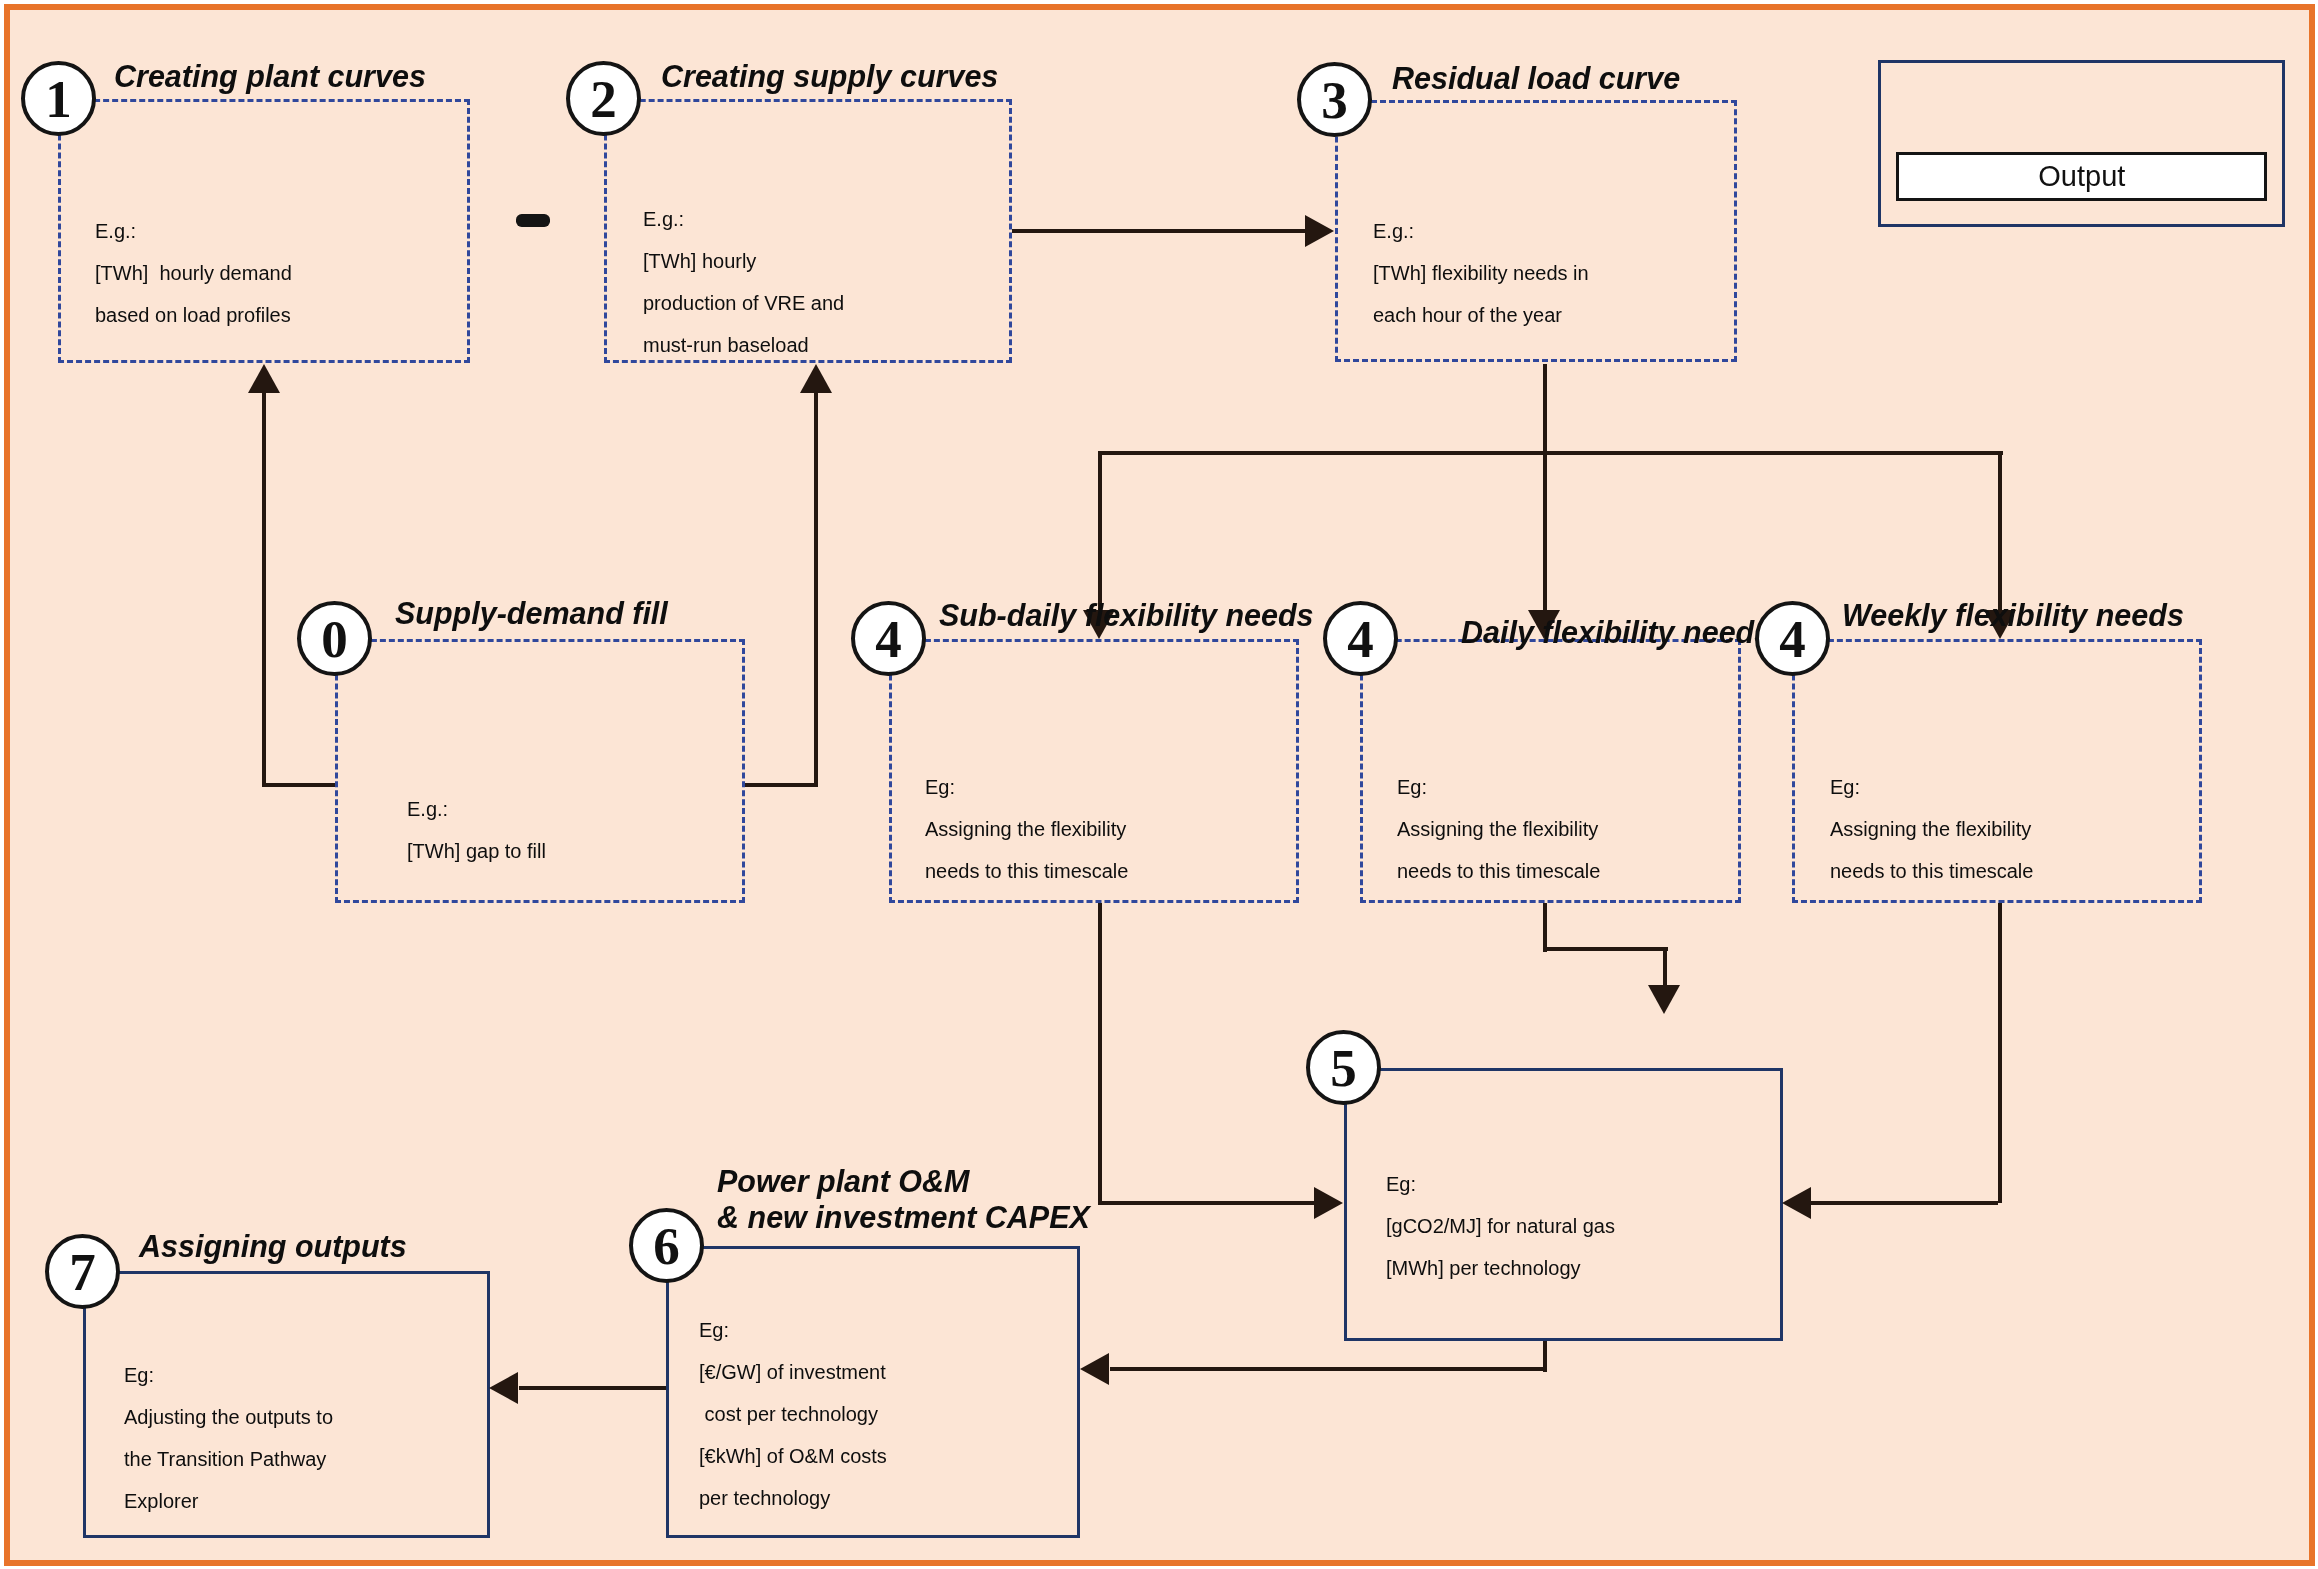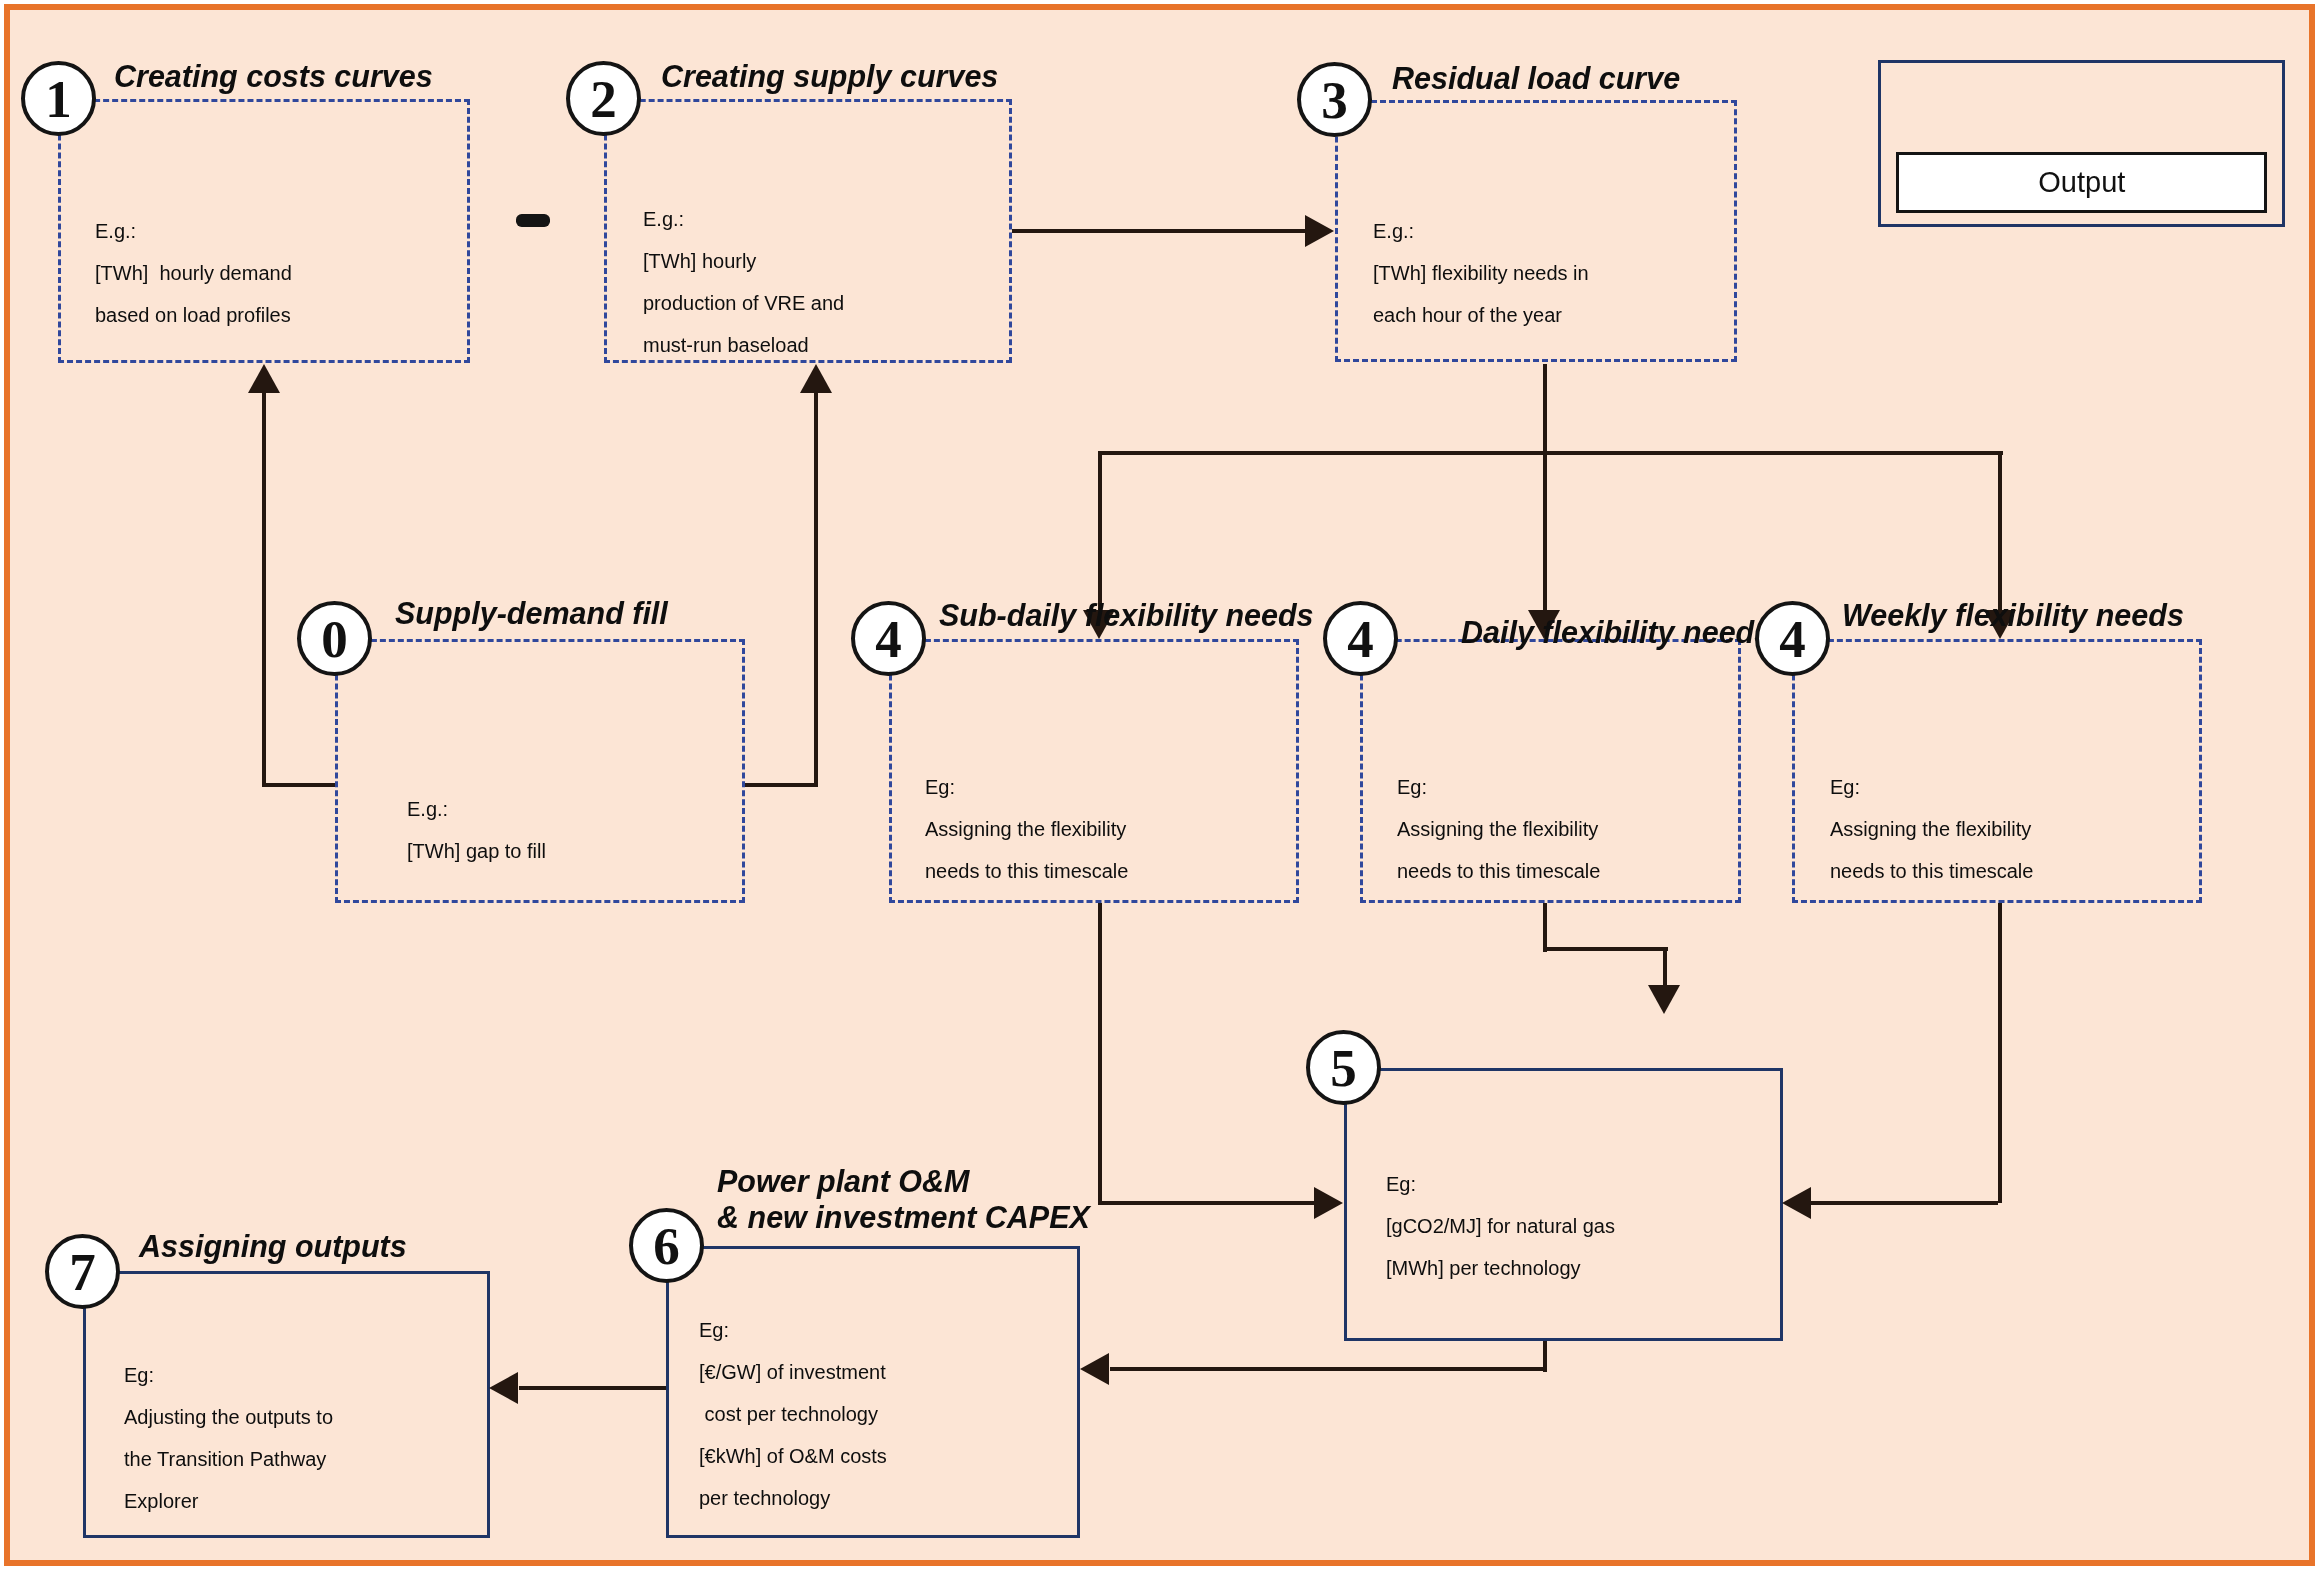--- a/index.html
+++ b/index.html
@@ -41,7 +41,7 @@
 
   <div class="box" style="left:58px;top:99px;width:412px;height:264px;"></div>
   <div class="circle" style="left:21px;top:61px;">1</div>
-  <div class="title" style="left:114px;top:58px;">Creating costs curves</div>
+  <div class="title" style="left:114px;top:58px;">Creating plant curves</div>
   <div class="content" style="left:95px;top:210px;">E.g.:
 [TWh]  hourly demand
 based on load profiles</div>

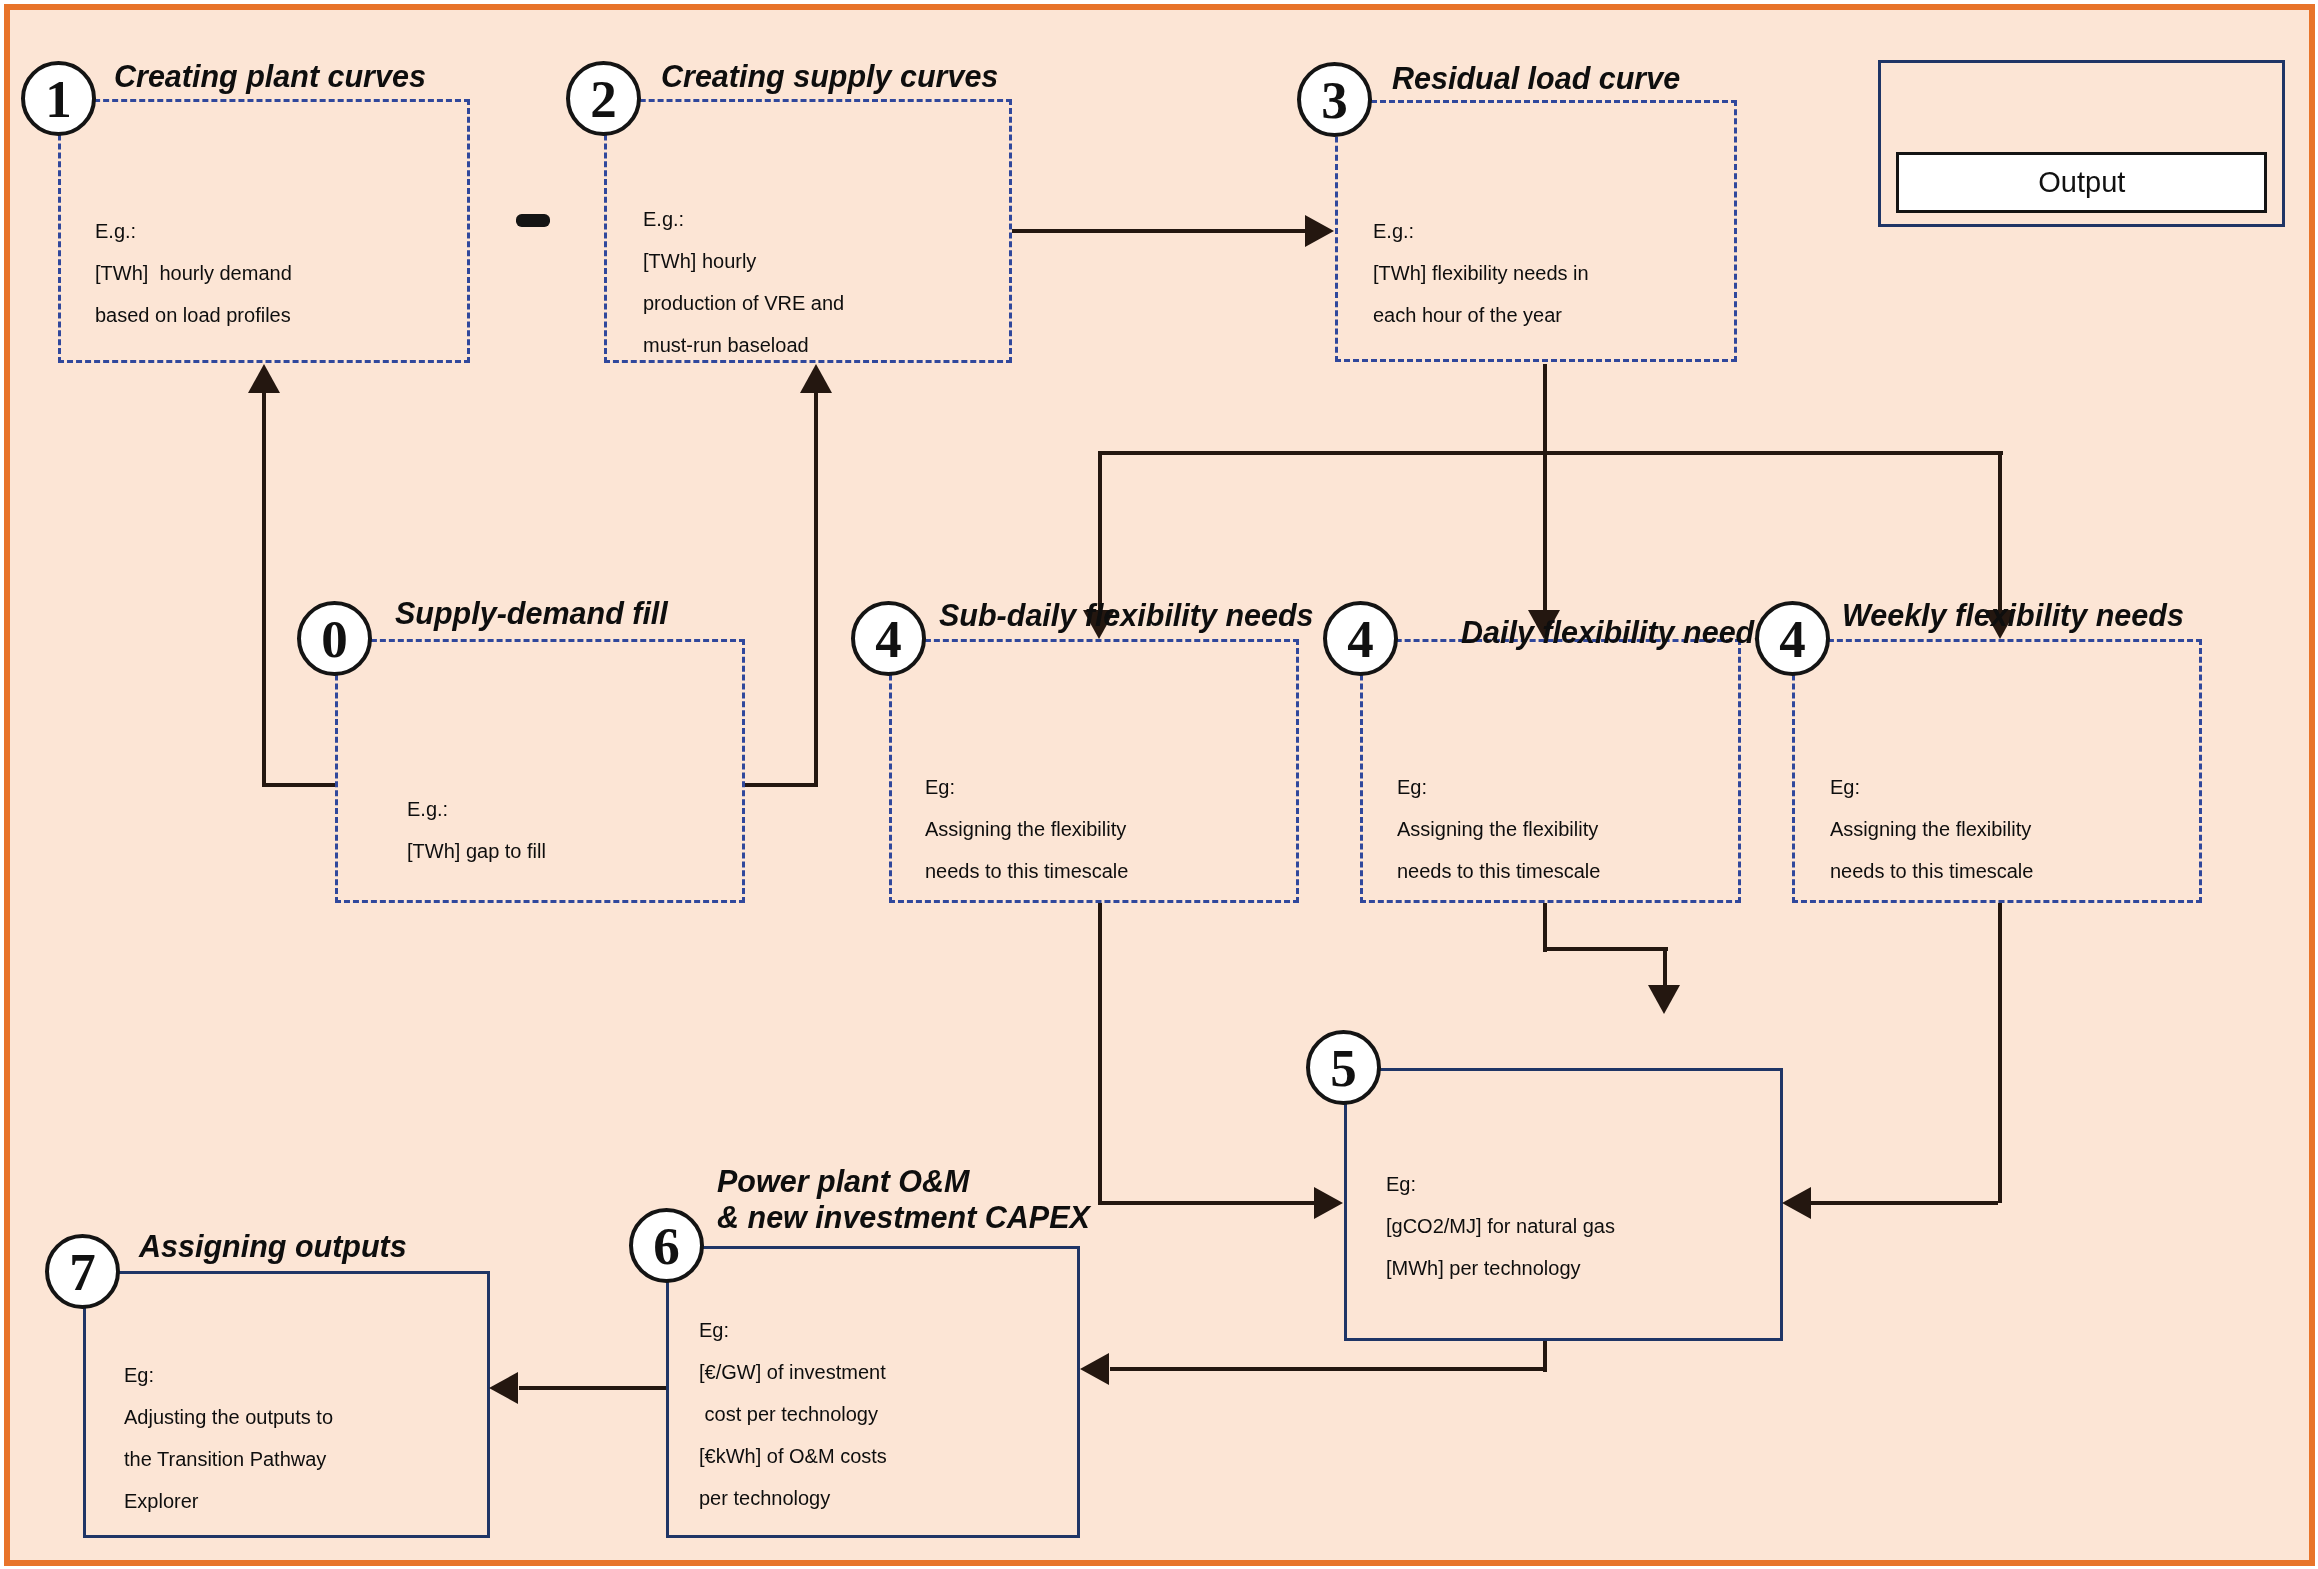--- a/index.html
+++ b/index.html
@@ -31,7 +31,7 @@
   .legend-item{position:absolute;left:15.3px;width:371px;box-sizing:border-box;background:#ffffff;
                display:flex;align-items:center;justify-content:center;font-size:29px;color:#111;}
   .legend-eq{top:16.5px;height:60px;border:3.2px dashed #141414;}
-  .legend-out{top:89px;height:61px;border:3.2px solid #141414;}
+  .legend-out{top:89px;height:49px;border:3.2px solid #141414;}
 </style>
 </head>
 <body>

